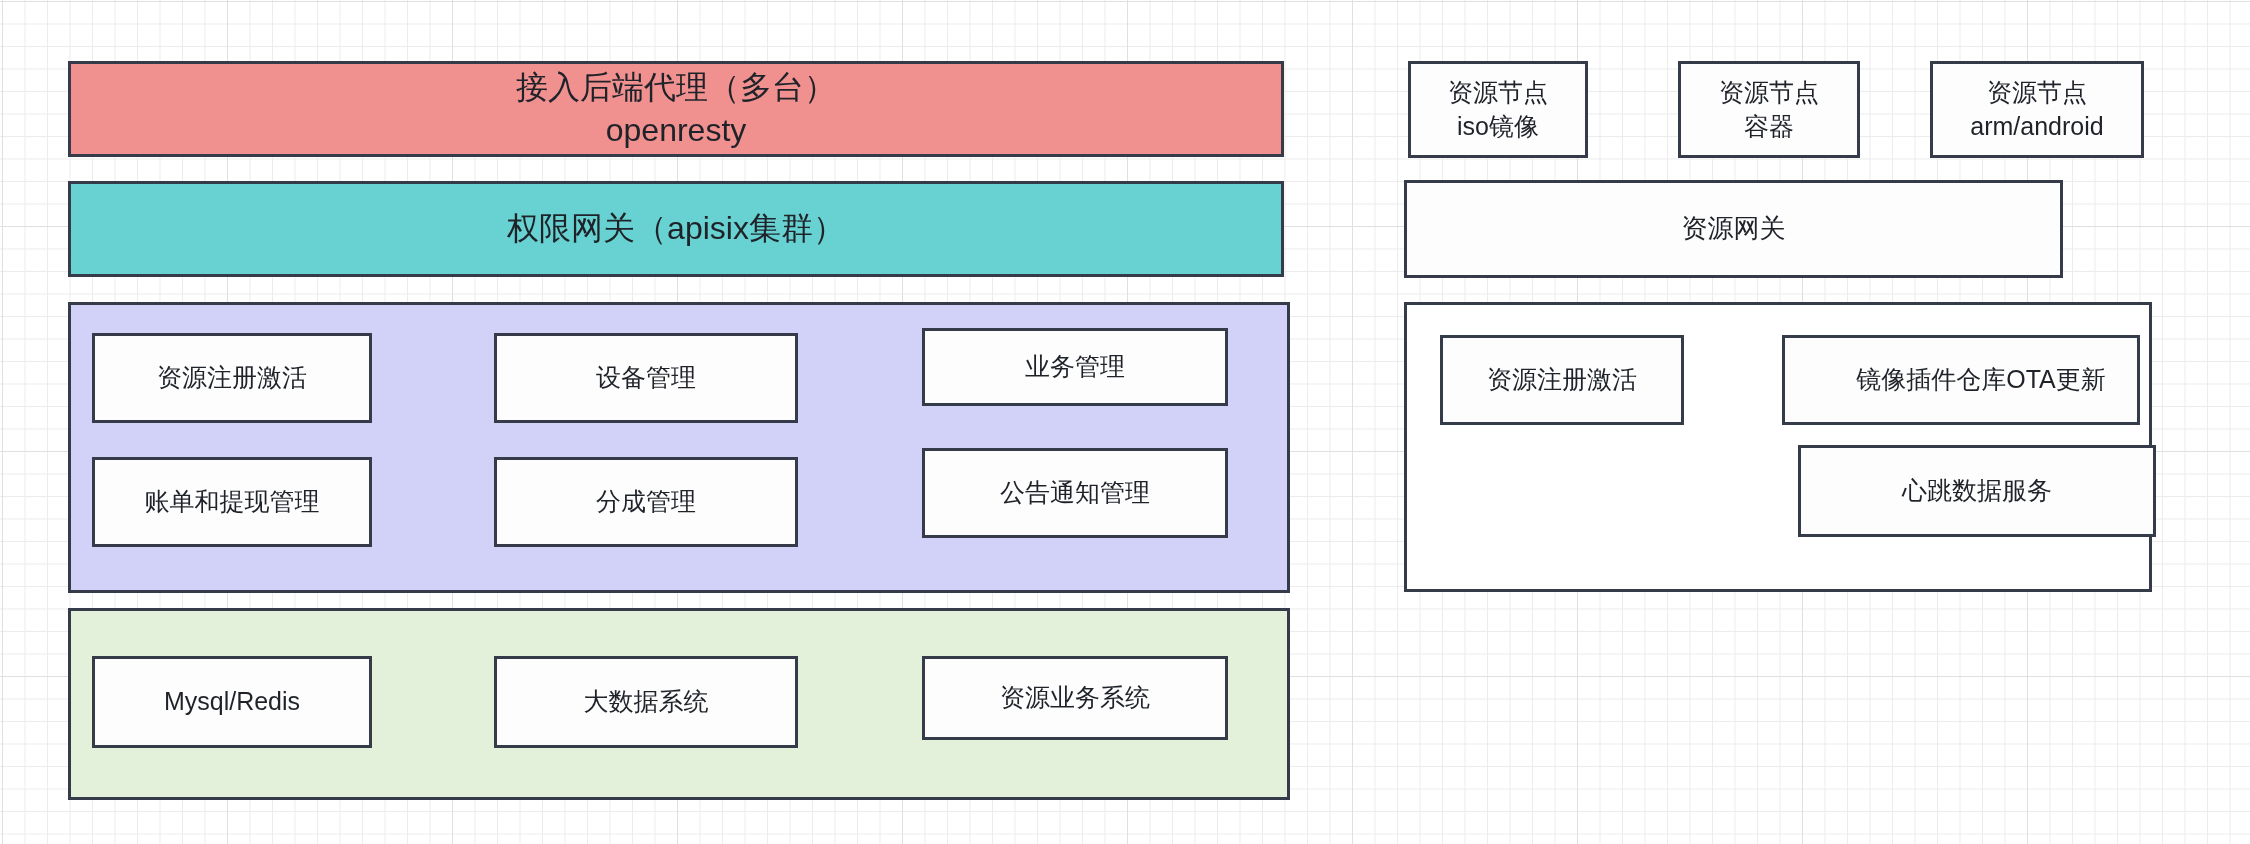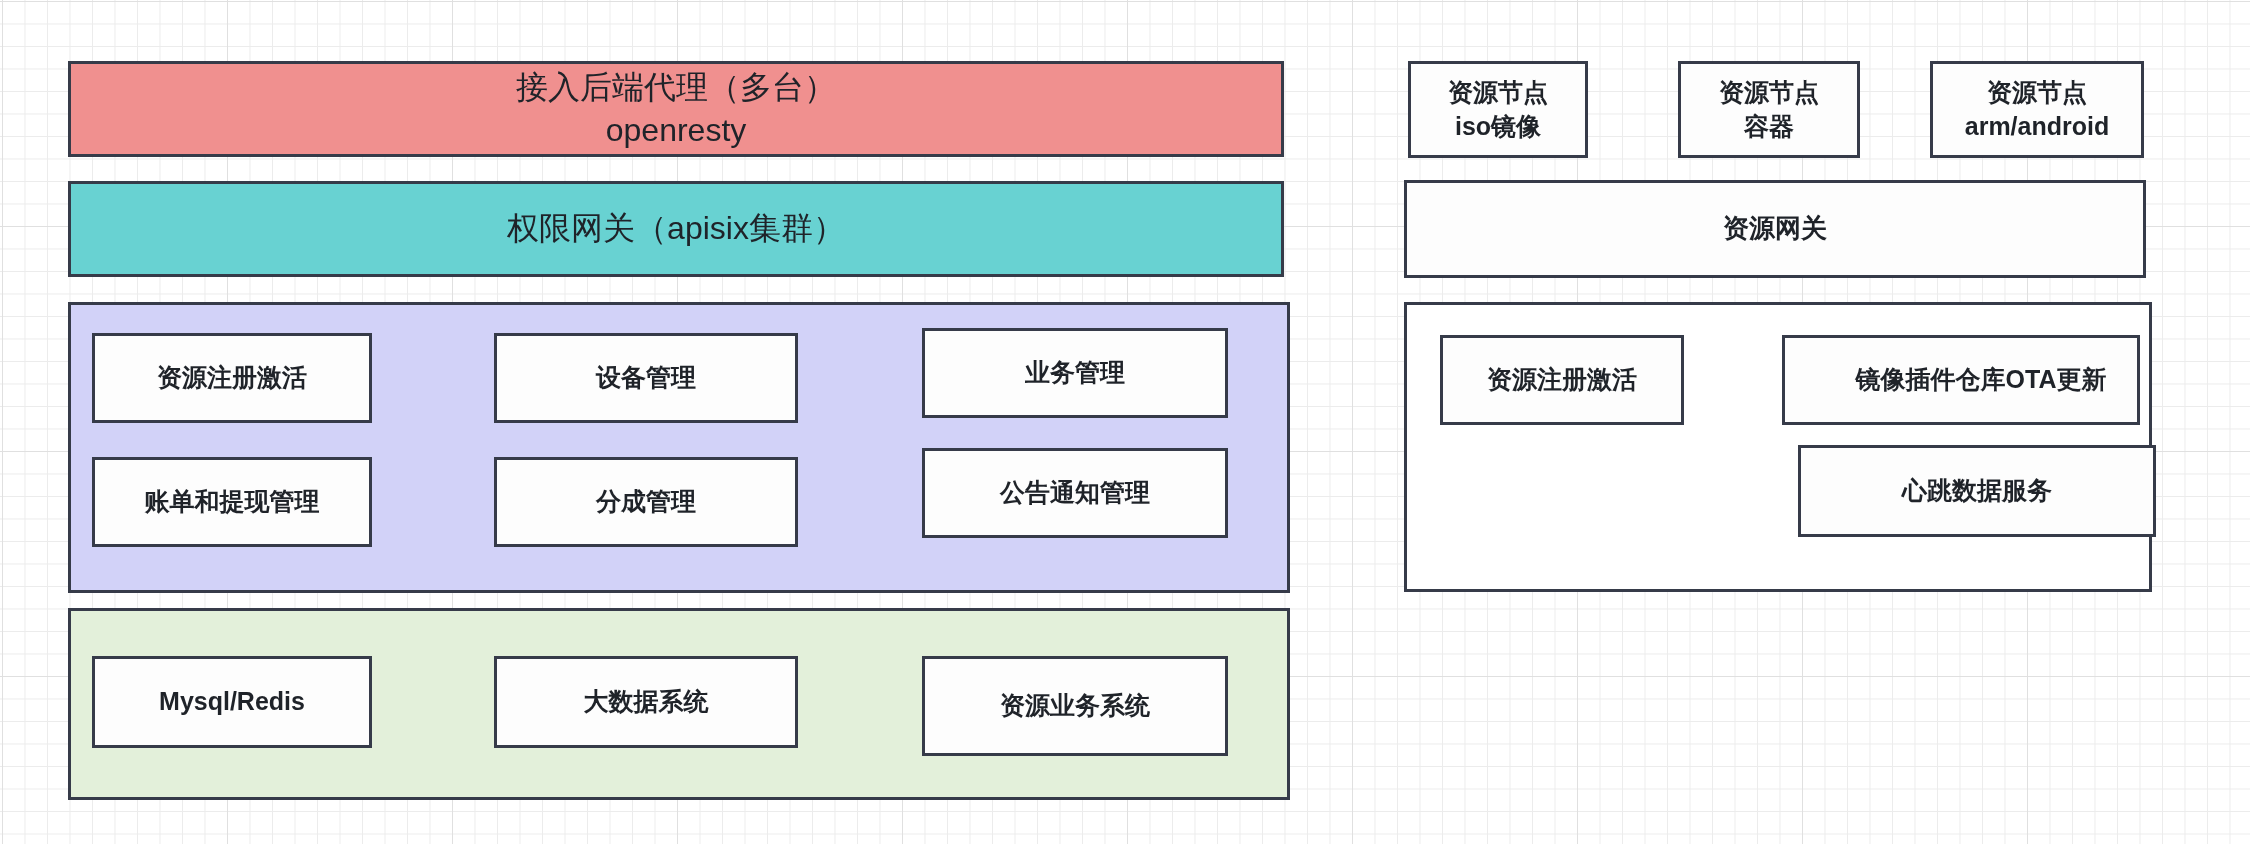--- a/index.html
+++ b/index.html
@@ -65,7 +65,6 @@
     background: #fdfdfd;
     border: 3px solid #363b49;
     font-size: 25px;
-    font-weight: bold;
   }
 </style>
 </head>

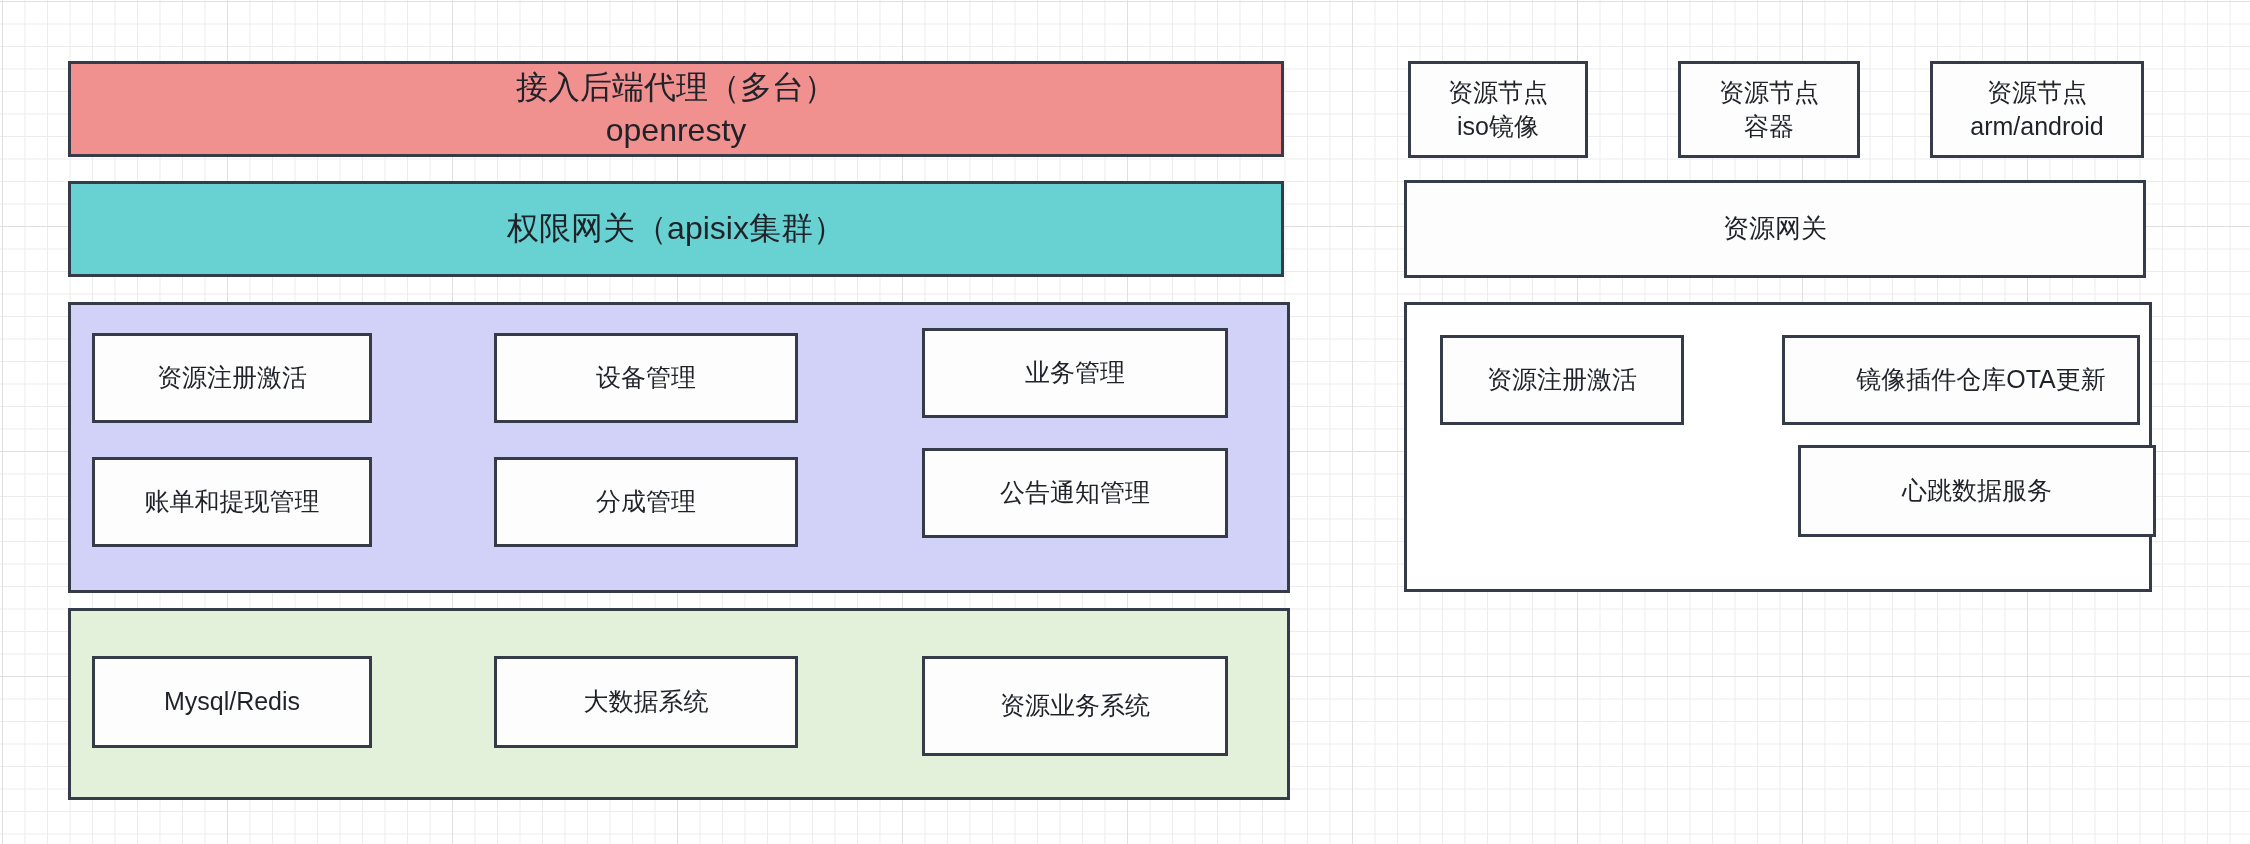--- a/index.html
+++ b/index.html
@@ -129,7 +129,7 @@
     <span><span>资源节点</span><br><span>arm/android</span></span>
   </div>
 
-  <div class="node leaf" style="left:1404px; top:180px; width:742px; height:98px; font-size:26px;">
+  <div class="node leaf" style="left:1404px; top:180px; width:659px; height:98px; font-size:26px;">
     <span>资源网关</span>
   </div>
 

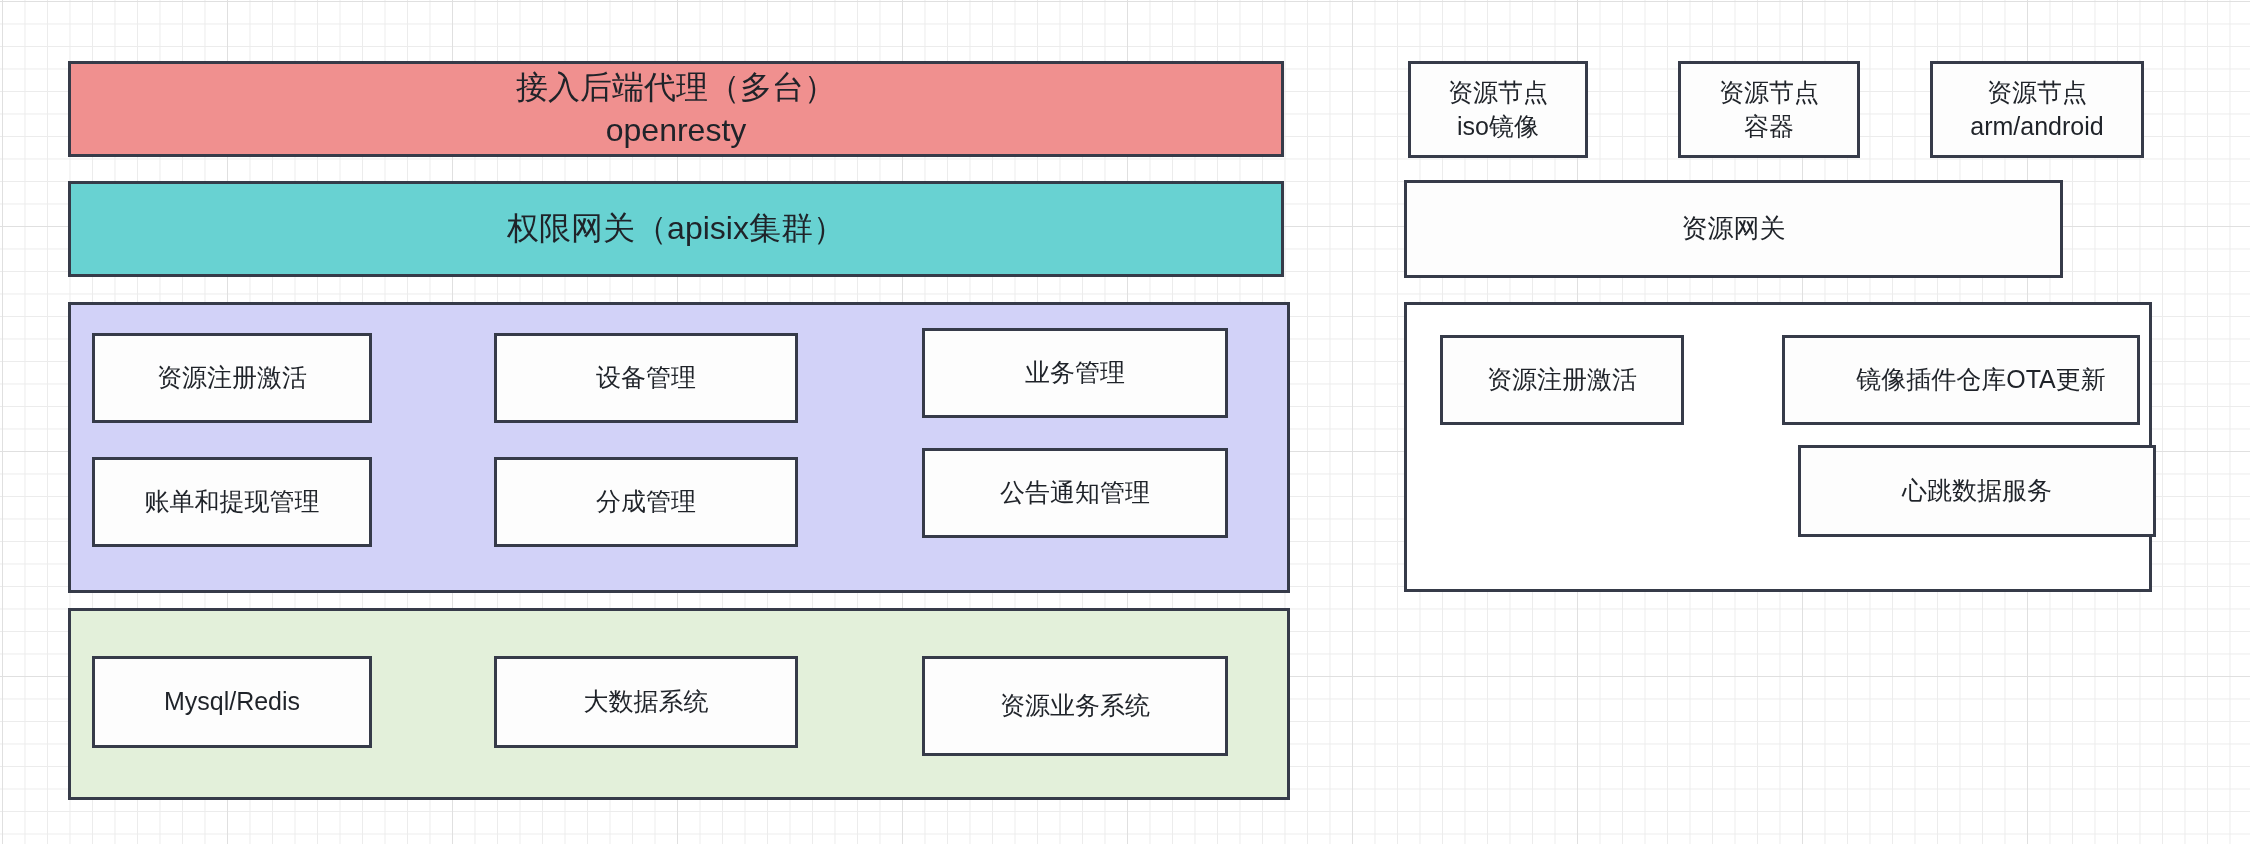--- a/index.html
+++ b/index.html
@@ -98,7 +98,7 @@
     <span>分成管理</span>
   </div>
 
-  <div class="node leaf" style="left:922px; top:328px; width:306px; height:90px;">
+  <div class="node leaf" style="left:922px; top:328px; width:306px; height:78px;">
     <span>业务管理</span>
   </div>
   <div class="node leaf" style="left:922px; top:448px; width:306px; height:90px;">

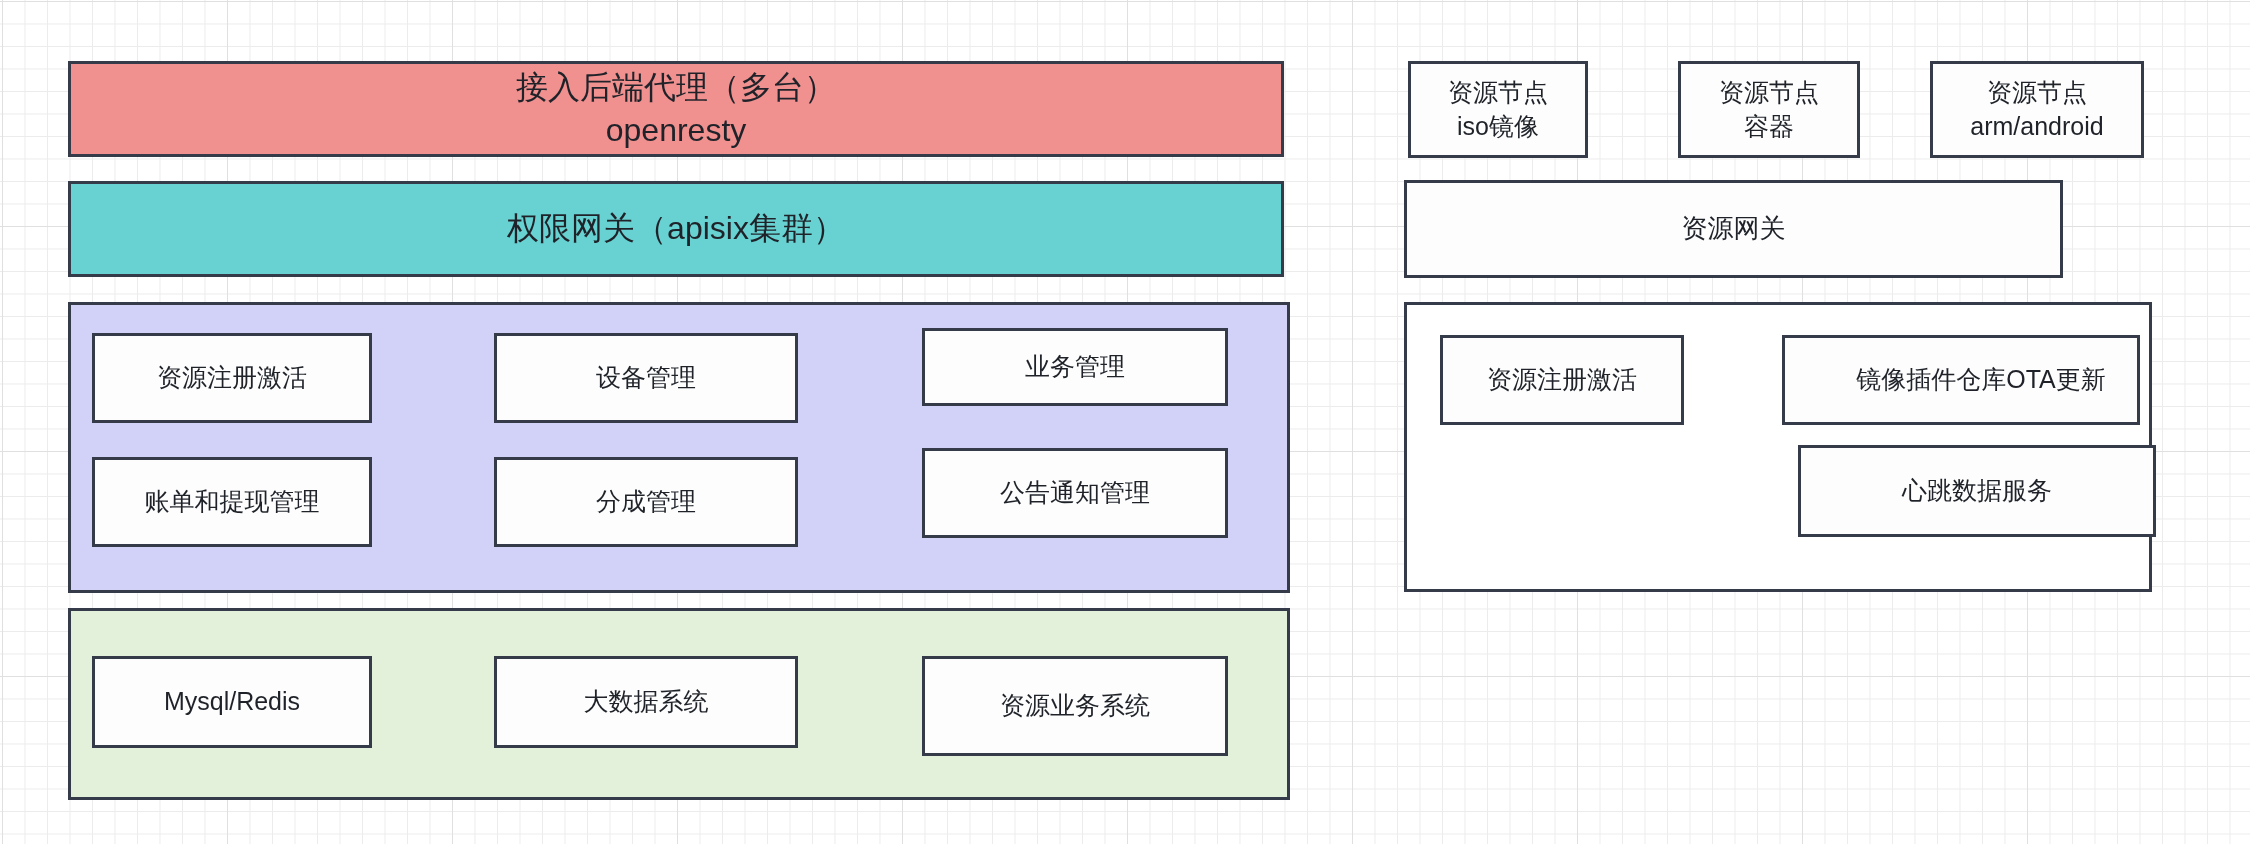--- a/index.html
+++ b/index.html
@@ -113,7 +113,7 @@
   <div class="node leaf" style="left:494px; top:656px; width:304px; height:92px;">
     <span>大数据系统</span>
   </div>
-  <div class="node leaf" style="left:922px; top:656px; width:306px; height:100px;">
+  <div class="node leaf" style="left:922px; top:656px; width:306px; height:84px;">
     <span>资源业务系统</span>
   </div>
 

